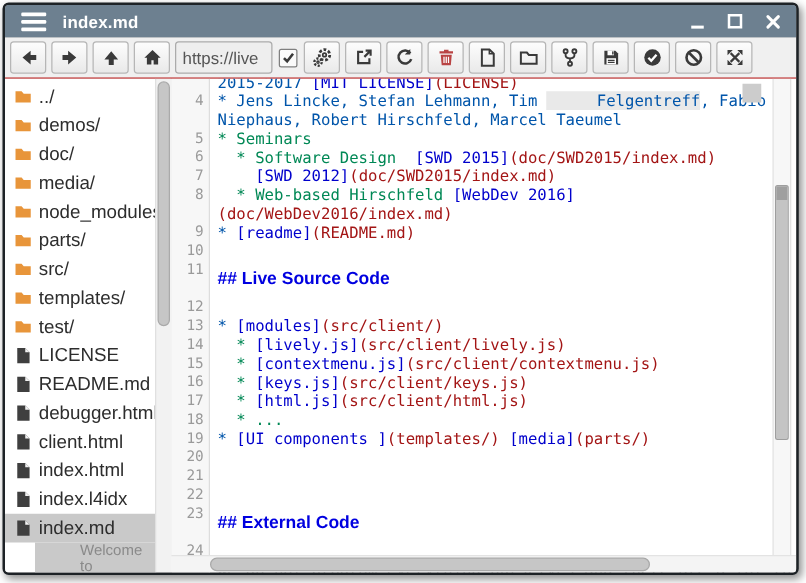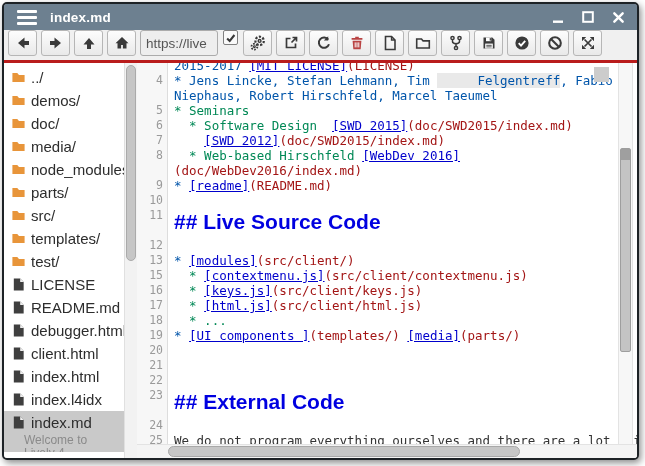--- a/index.html
+++ b/index.html
@@ -15,8 +15,8 @@
   .win-controls{margin-left:auto;display:flex;align-items:center;gap:16px;margin-right:12px;}
   .win-btn{width:14px;height:14px;display:flex;align-items:center;justify-content:center;cursor:pointer;}
   
-  .toolbar{height:33px;flex:0 0 33px;background:#f0f0f0;border-bottom:3px solid #b91c1c;
-    display:flex;padding:0 4px;gap:4px;}
+  .toolbar{height:33px;flex:0 0 33px;background:#f0f0f0;border-bottom:1px solid #b91c1c;
+    display:flex;align-items:center;padding:0 4px;gap:4px;}
   .tb-btn{width:29px;height:26px;background:linear-gradient(#fdfdfd,#e9e9e9);border:1px solid #b6b6b6;
     border-radius:3px;display:flex;align-items:center;justify-content:center;cursor:pointer;flex:0 0 29px;}
   .tb-btn svg{display:block;}

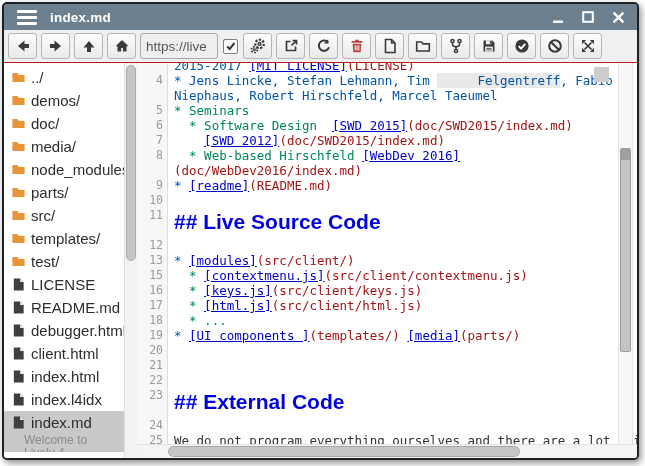--- a/index.html
+++ b/index.html
@@ -49,7 +49,7 @@
   .row.head .txt{font-family:"Liberation Sans",sans-serif;font-weight:bold;font-size:21px;line-height:28px;color:#0000e0;}
   .c-l1{color:#0055aa;}
   .c-l2{color:#008855;text-align:right;}
-  .c-link{color:#0000cc;text-decoration:underline;}
+  .c-link{color:#0000cc;}
   .c-url{color:#a31515;margin-top:20px;}
   .c-plain{color:#333;}
   .c-head{color:#0000e0;}

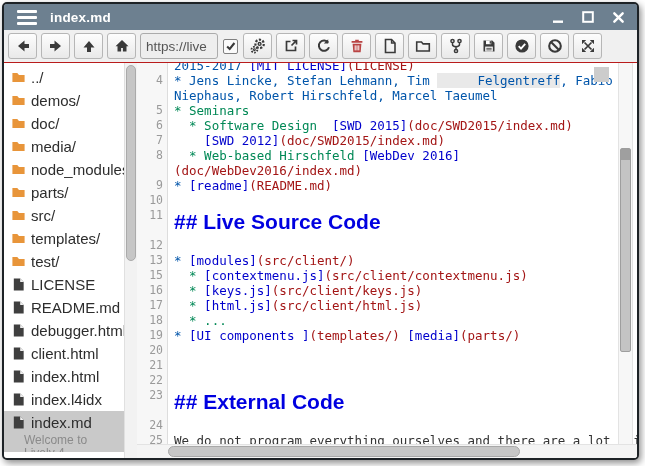--- a/index.html
+++ b/index.html
@@ -46,7 +46,7 @@
   .row.head{height:30px;}
   .row .num{width:26px;flex:0 0 26px;text-align:right;color:#9a9a9a;font-size:11.5px;line-height:15px;padding-right:0;}
   .row .txt{padding-left:11px;}
-  .row.head .txt{font-family:"Liberation Sans",sans-serif;font-weight:bold;font-size:21px;line-height:28px;color:#0000e0;}
+  .row.head .txt{font-family:"Liberation Sans",sans-serif;font-weight:bold;font-size:14px;line-height:28px;color:#0000e0;}
   .c-l1{color:#0055aa;}
   .c-l2{color:#008855;text-align:right;}
   .c-link{color:#0000cc;}

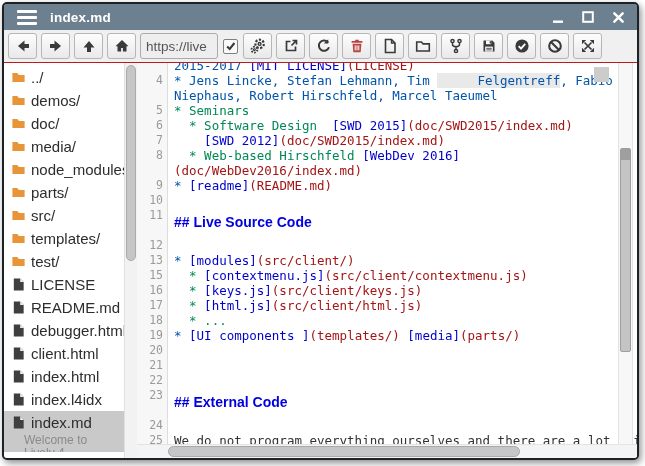--- a/index.html
+++ b/index.html
@@ -335,6 +335,7 @@
           <div class="row head"><div class="num">11</div><div class="txt"><span class="c-head">## Live Source Code</span></div></div>
           <div class="row"><div class="num">12</div><div class="txt"></div></div>
           <div class="row"><div class="num">13</div><div class="txt"><span class="c-l1">* </span><span class="c-link">[modules]</span><span class="c-url">(src/client/)</span></div></div>
+          <div class="row"><div class="num">14</div><div class="txt"><span class="c-l2">  * </span><span class="c-link">[lively.js]</span><span class="c-url">(src/client/lively.js)</span></div></div>
           <div class="row"><div class="num">15</div><div class="txt"><span class="c-l2">  * </span><span class="c-link">[contextmenu.js]</span><span class="c-url">(src/client/contextmenu.js)</span></div></div>
           <div class="row"><div class="num">16</div><div class="txt"><span class="c-l2">  * </span><span class="c-link">[keys.js]</span><span class="c-url">(src/client/keys.js)</span></div></div>
           <div class="row"><div class="num">17</div><div class="txt"><span class="c-l2">  * </span><span class="c-link">[html.js]</span><span class="c-url">(src/client/html.js)</span></div></div>

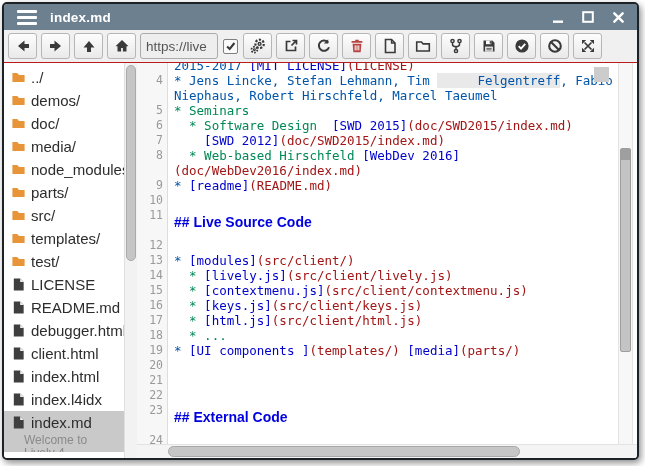--- a/index.html
+++ b/index.html
@@ -33,7 +33,7 @@
     white-space:nowrap;overflow:hidden;cursor:pointer;}
   .sb-item svg{flex:0 0 15px;margin-right:5px;}
   .sb-item.selected{background:#c9c9c9;}
-  .sb-preview{background:#c9c9c9;padding-left:20px;color:#8a8a8a;font-size:12px;line-height:13px;overflow:hidden;}
+  .sb-preview{background:#c9c9c9;padding-left:36px;color:#8a8a8a;font-size:12px;line-height:13px;overflow:hidden;margin-left:24px;}
   .sb-preview .clip2{height:5px;overflow:hidden;}
   .sb-scroll{position:absolute;right:0;top:0;bottom:0;width:13px;background:#f2f2f2;border-left:1px solid #e0e0e0;}
   .sb-thumb{position:absolute;left:1px;right:1px;top:2px;height:196px;background:#c6c6c6;border:1px solid #aaa;border-radius:6px;cursor:pointer;}

